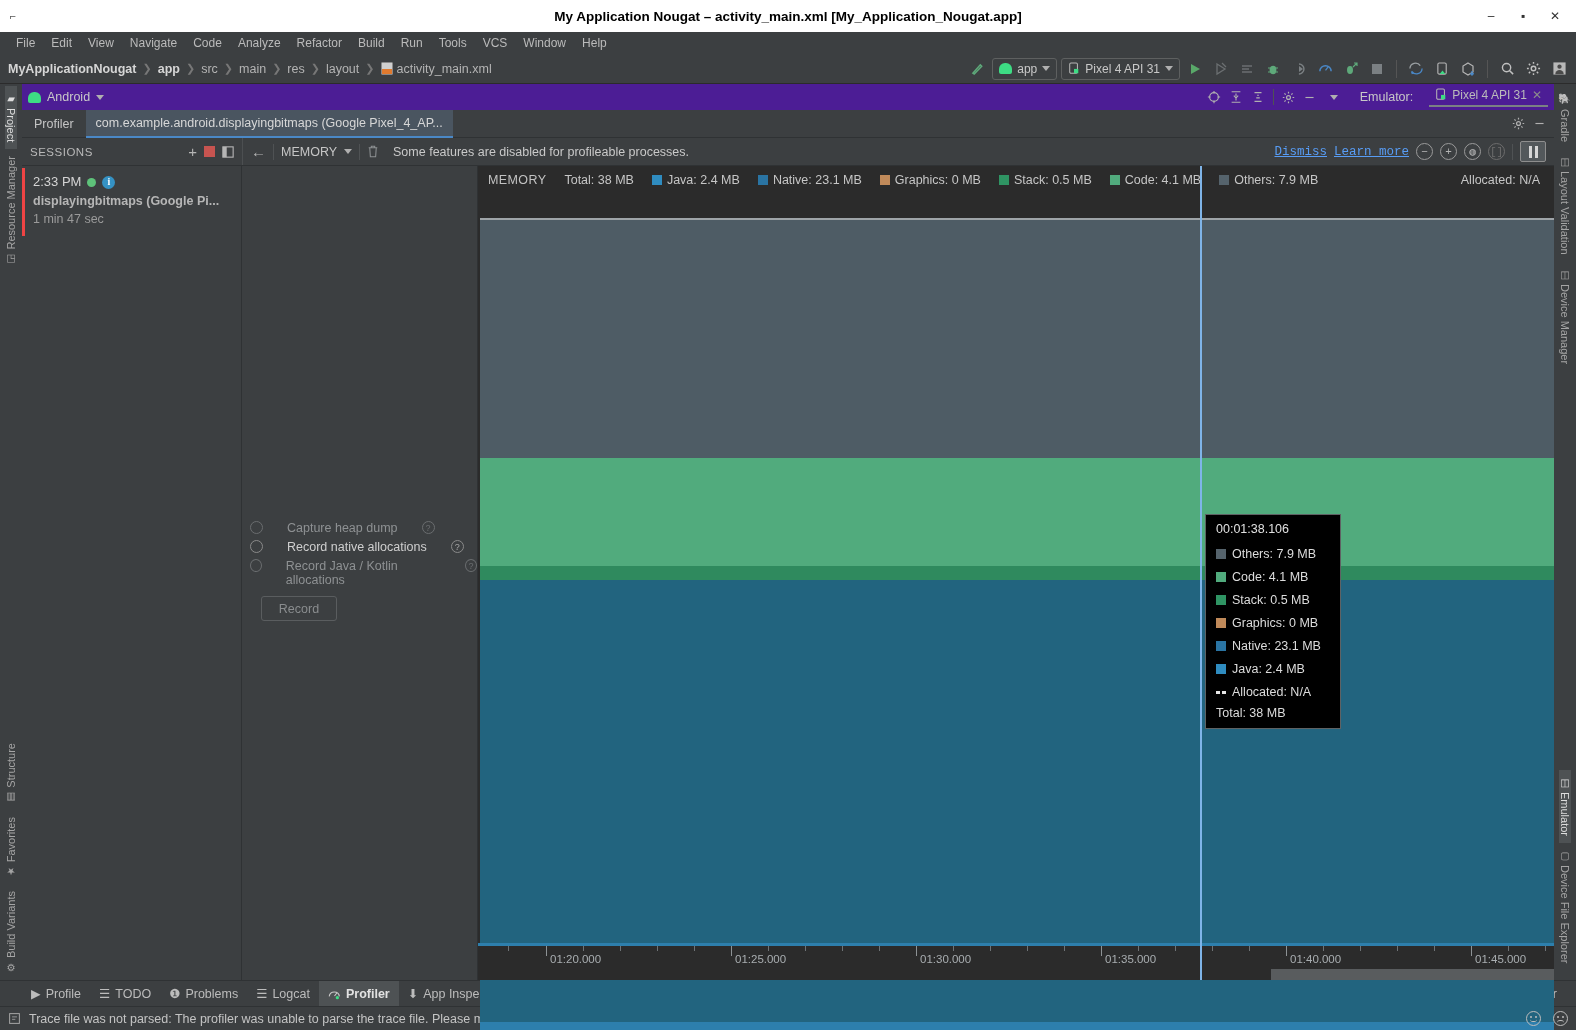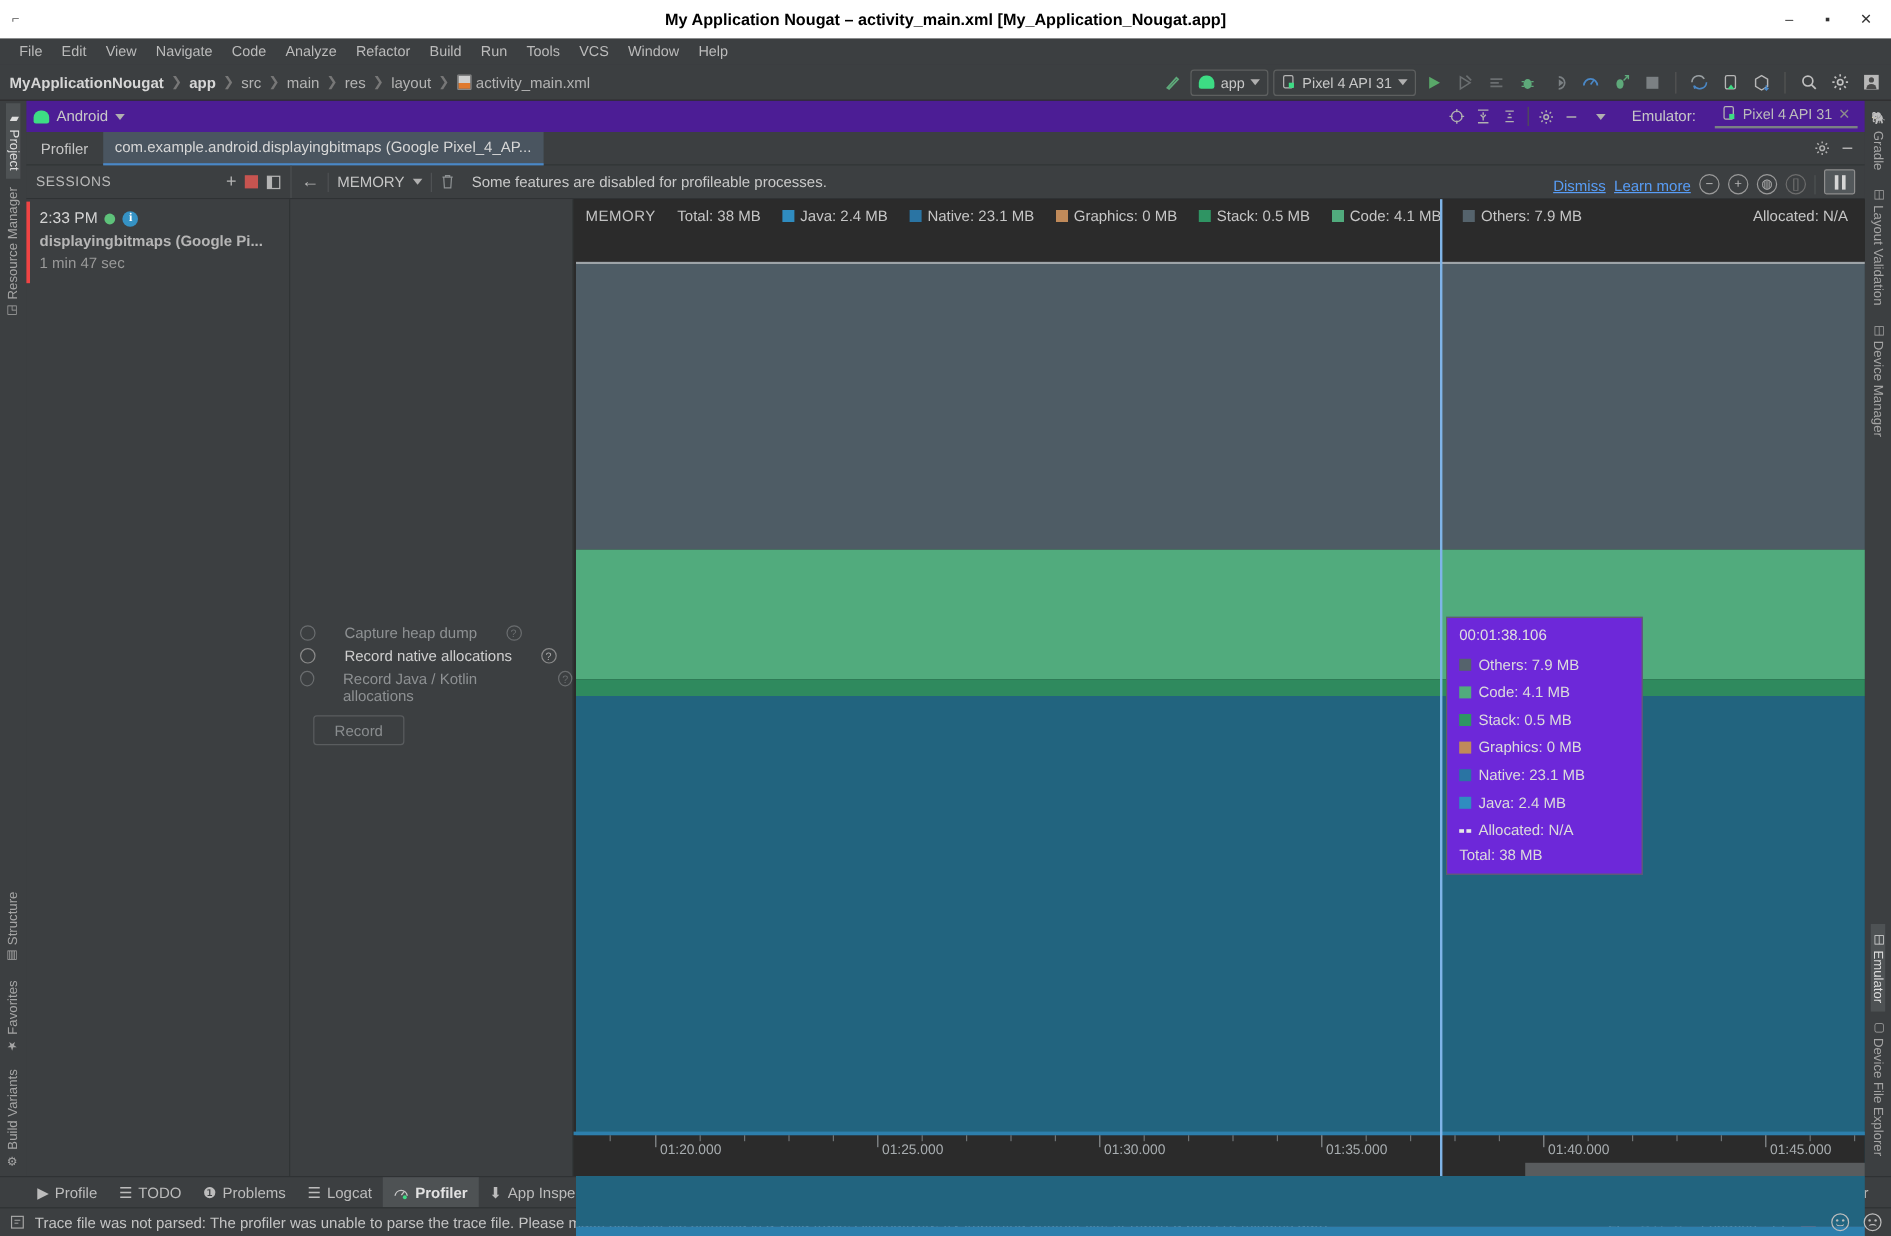--- a/index.html
+++ b/index.html
@@ -112,7 +112,7 @@
   .profbar .mid { display: flex; align-items: center; gap: 7px; padding: 0 8px; border-left: 1px solid #4c4f51; height: 100%; }
   .vsep { width: 1px; height: 16px; background: #4f5254; }
   .notice { font-size: 12.5px; color: #c9c9c9; padding-left: 6px; }
-  .profbar .right { margin-left: auto; display: flex; align-items: flex-end; gap: 7px; padding-right: 8px; }
+  .profbar .right { margin-left: auto; display: flex; align-items: center; gap: 7px; padding-right: 8px; font-family: Liberation Mono, monospace; }
   .lnk { color: #589df6; text-decoration: underline; font-size: 12.5px; }
   .circbtn {
     width: 17px; height: 17px; border-radius: 50%; border: 1.5px solid #9a9a9a;

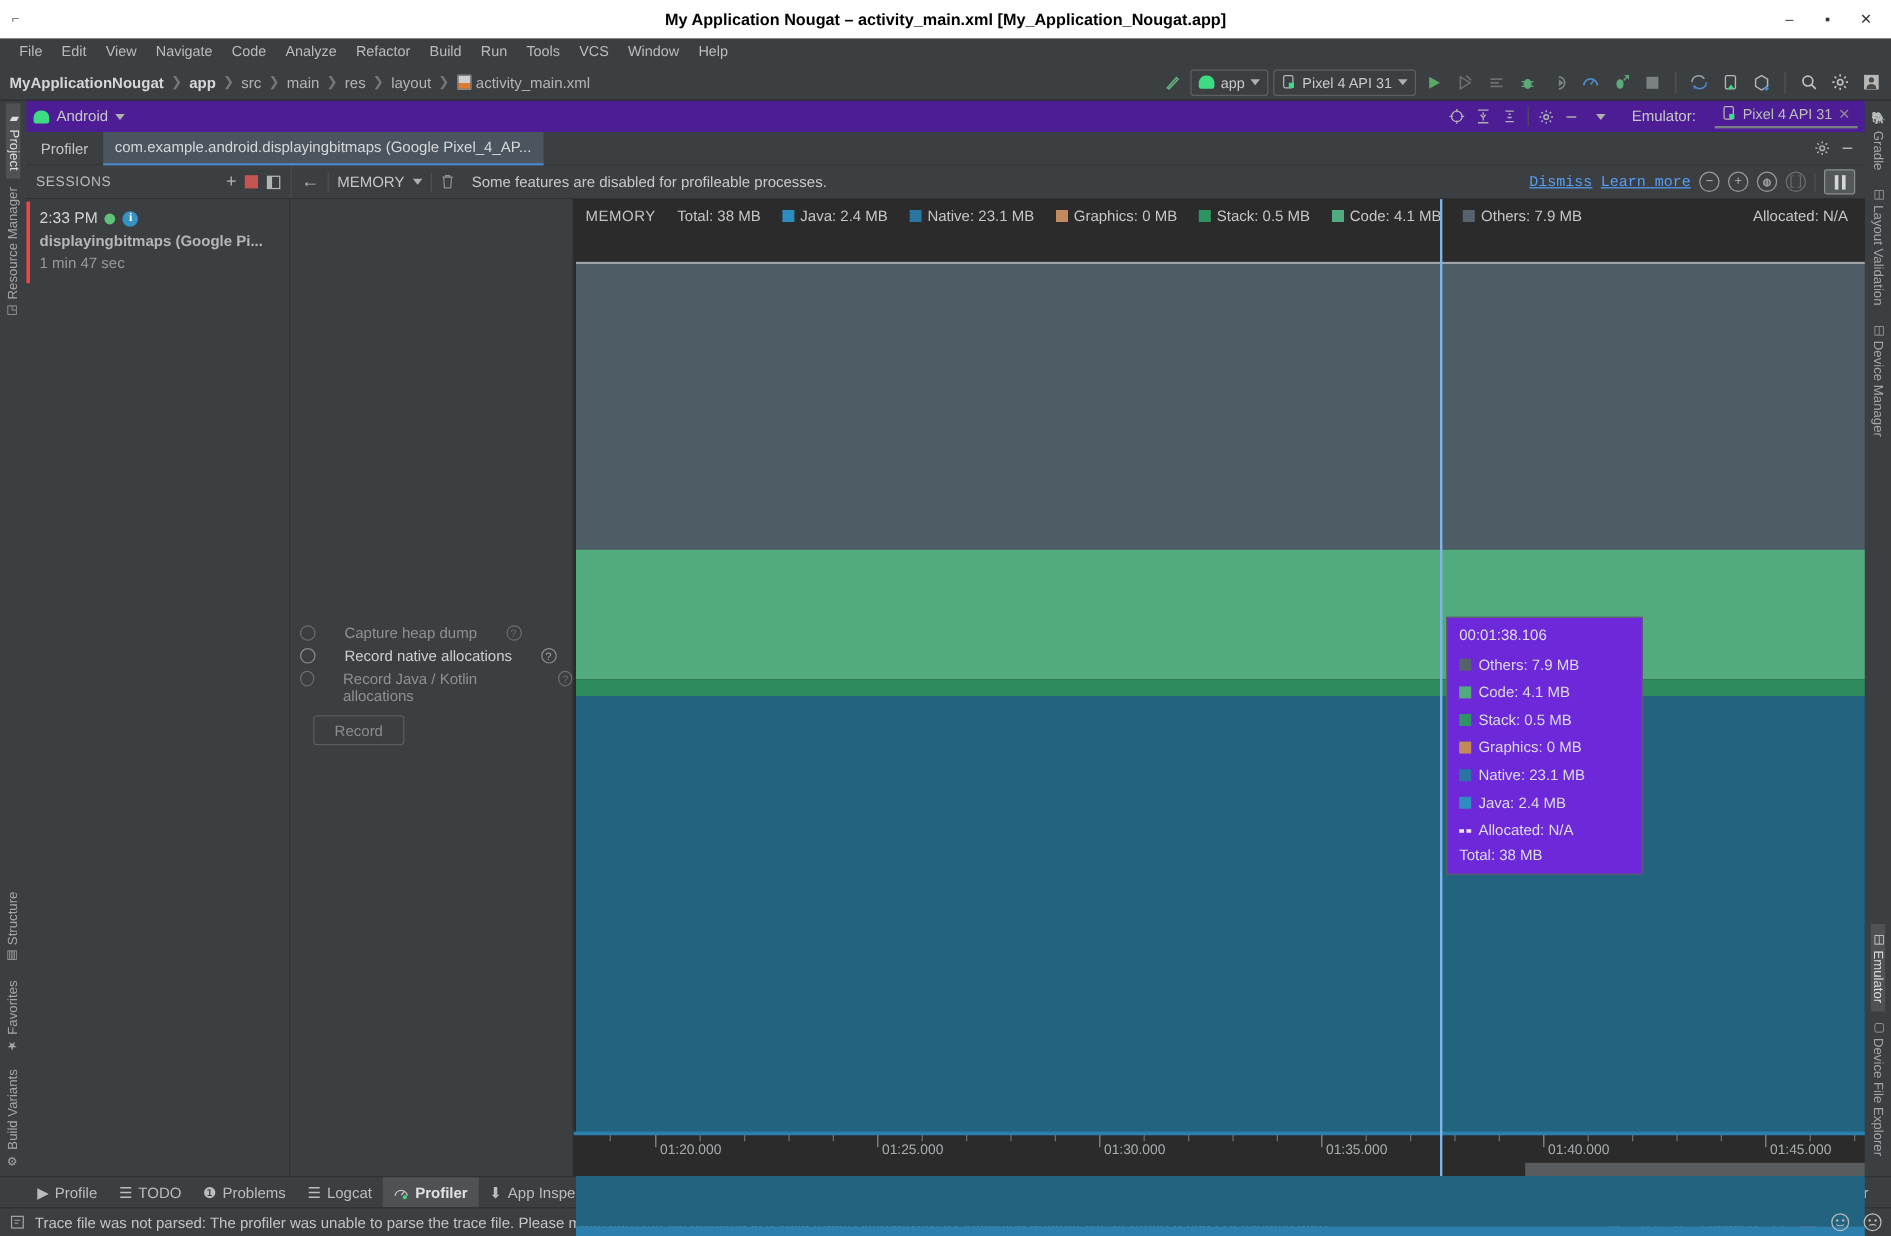--- a/index.html
+++ b/index.html
@@ -190,8 +190,8 @@
   .cursorline { position: absolute; top: -52px; bottom: -34px; width: 2px; background: #7fb4e8; z-index: 6; }
 
   .tooltip {
-    position: absolute; background: #6d28d9; border: 1px solid #5f6264; padding: 8px 10px 9px 10px;
-    z-index: 7; width: 164px; line-height: 1.0;
+    position: absolute; background: #000000; border: 1px solid #5f6264; padding: 8px 10px 9px 10px;
+    z-index: 7; width: 136px; line-height: 1.0;
   }
   .tooltip .ttime { font-size: 12.5px; color: #e0e0e0; margin-bottom: 7px; }
   .tooltip .trow { display: flex; align-items: center; gap: 6px; height: 23px; font-size: 12.5px; color: #dcdcdc; }

